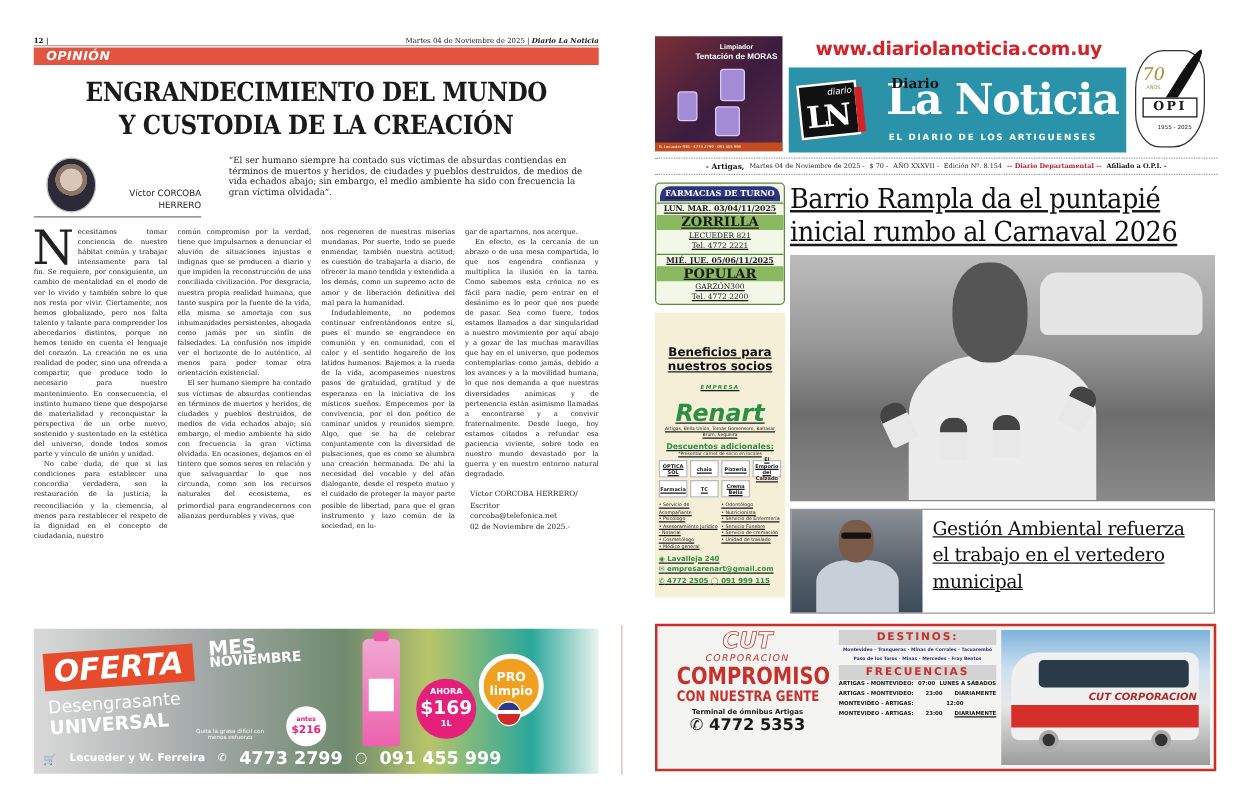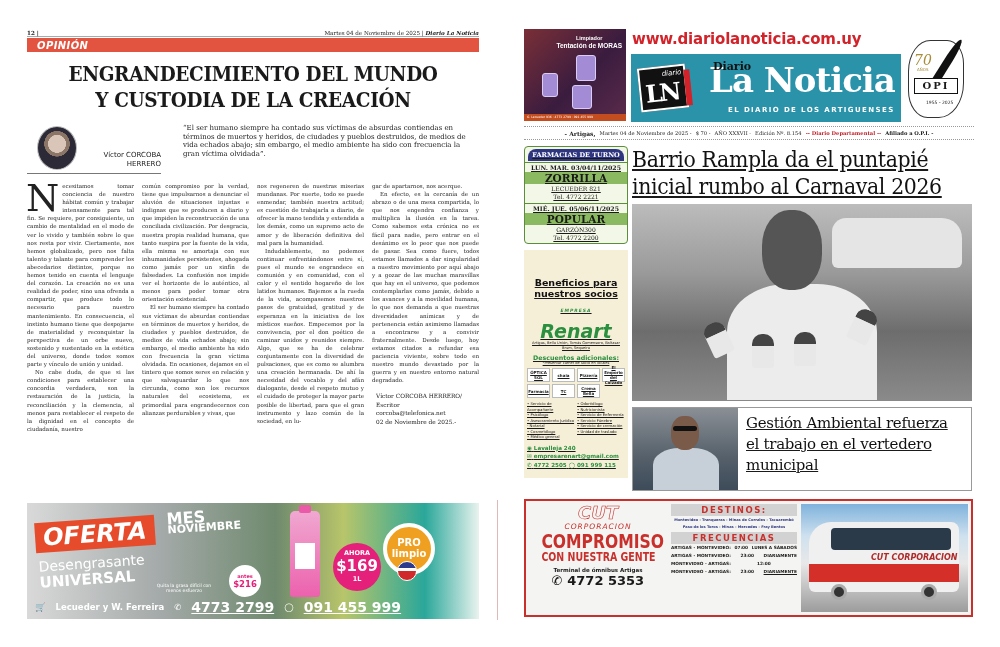--- a/index.html
+++ b/index.html
@@ -53,7 +53,7 @@
   .mh-ad .t b { font-size: 6.5px; }
   .jug { position: absolute; background: #a48bd6; border-radius: 3px; border: 1px solid #d9cdf3; }
   .mh-ad .foot { position: absolute; bottom: 0; left: 0; right: 0; height: 7px; background: #c44d1f; color: #fff; font-size: 3px; font-family: "DejaVu Sans", sans-serif; padding-left: 3px; line-height: 7px; }
-  .url { position: absolute; left: 108px; top: 1px; width: 270px; font-family: "DejaVu Sans", sans-serif; font-weight: bold; font-size: 15px; color: #d2232a; letter-spacing: -0.2px; }
+  .url { position: absolute; left: 108px; top: 1px; width: 270px; text-align: center; font-family: "DejaVu Sans", sans-serif; font-weight: bold; font-size: 15px; color: #d2232a; letter-spacing: -0.2px; }
   .logo-box { position: absolute; left: 107px; top: 25px; width: 270px; height: 68px; background: #2a93aa; }
   .ln-badge { position: absolute; left: 8px; top: 12px; width: 48px; height: 44px; background: #111; border: 2px solid #fff; transform: rotate(-6deg); }
   .ln-badge::before { content: ""; position: absolute; right: -6px; top: 4px; width: 6px; height: 36px; background: #d2232a; }

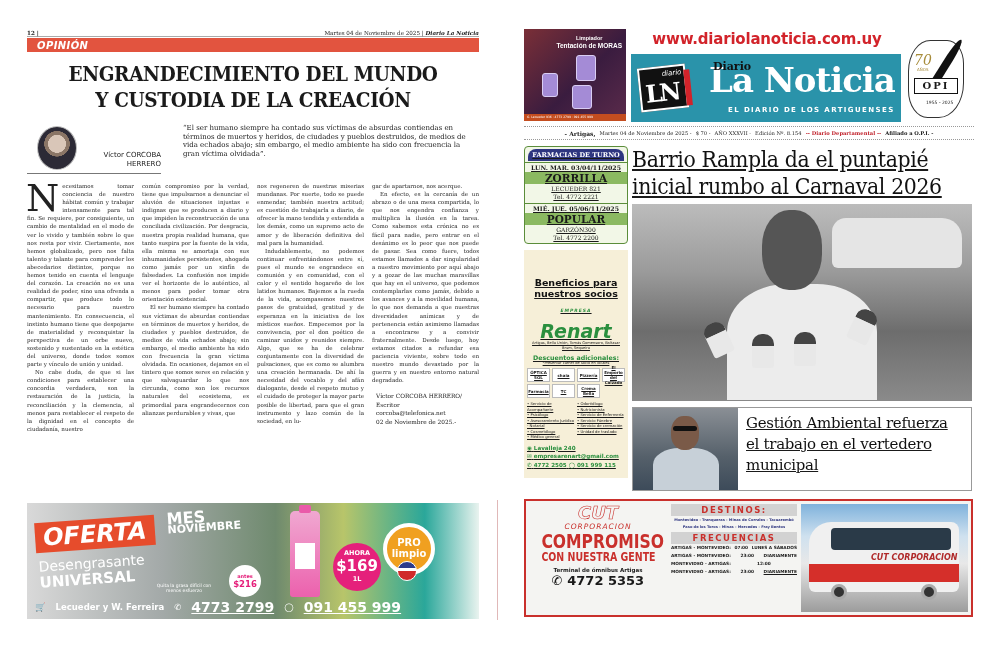--- a/index.html
+++ b/index.html
@@ -61,7 +61,7 @@
   .ln-badge .ln { position: absolute; left: 4px; top: 12px; color: #fff; font-family: "DejaVu Serif", serif; font-weight: bold; font-size: 24px; line-height: 26px; letter-spacing: -3px; }
   .diario-sm { position: absolute; left: 82px; top: 6px; color: #111; font-weight: bold; font-size: 11px; font-family: "DejaVu Serif", serif; }
   .lanoticia { position: absolute; left: 78px; top: 6px; color: #fff; font-family: "DejaVu Serif", serif; font-weight: bold; font-size: 34px; letter-spacing: -1px; }
-  .tagline { position: absolute; left: 80px; top: 52px; color: #fff; font-family: "DejaVu Sans", sans-serif; font-weight: bold; font-size: 7px; letter-spacing: 1.4px; margin-left: 17px; }
+  .tagline { position: absolute; left: 80px; top: 52px; color: #fff; font-family: "DejaVu Sans", sans-serif; font-weight: bold; font-size: 7px; letter-spacing: 1.4px; }
   .opi { position: absolute; left: 380px; top: 5px; width: 68px; height: 88px; }
   .opi .map { position: absolute; left: 4px; top: 6px; width: 56px; height: 78px; border: 1.5px solid #333; border-radius: 40% 30% 45% 35%; background: #fff; }
   .opi .seventy { position: absolute; left: 10px; top: 18px; color: #a78c3a; font-style: italic; font-size: 14px; font-family: "DejaVu Serif", serif; }

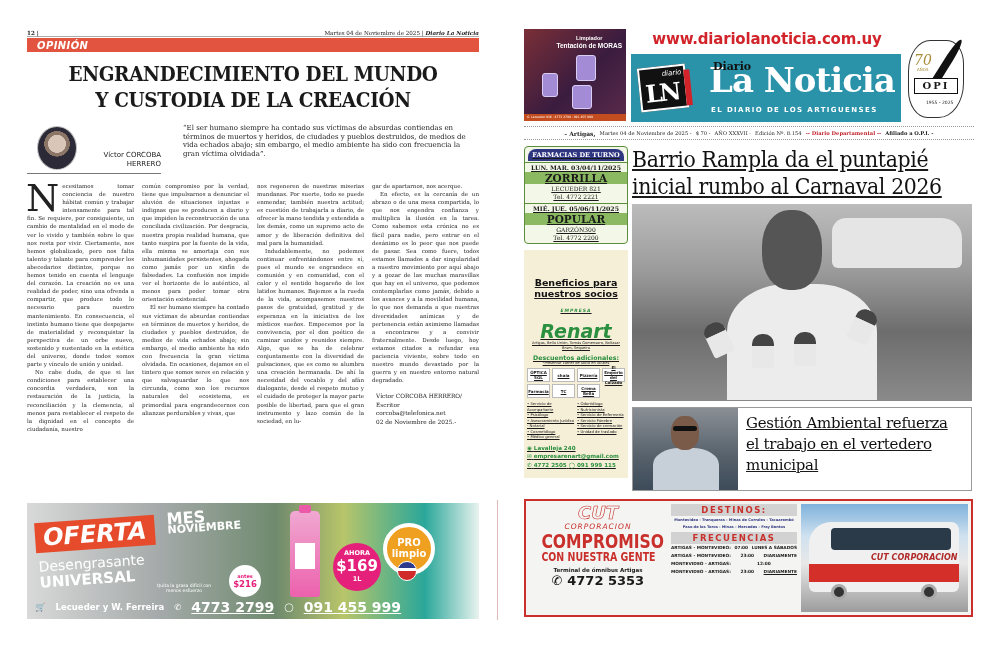--- a/index.html
+++ b/index.html
@@ -43,7 +43,7 @@
   .prolimpio { position: absolute; left: 356px; top: 20px; width: 52px; height: 52px; border-radius: 50%; background: #f0a020; border: 4px solid #fff; color: #fff; font-family: "DejaVu Sans", sans-serif; font-weight: bold; font-size: 10px; line-height: 11px; text-align: center; padding-top: 10px; }
   .flag { position: absolute; left: 370px; top: 58px; width: 20px; height: 20px; border-radius: 50%; background: linear-gradient(#2b3a8c 0 33%, #fff 33% 50%, #d02a2a 50% 100%); border: 1.5px solid #fff; }
   .ad-bottom { position: absolute; left: 8px; bottom: 4px; color: #fff; font-family: "DejaVu Sans", sans-serif; font-weight: bold; font-size: 8.5px; display: flex; gap: 10px; align-items: center; white-space: nowrap; }
-  .ad-bottom .big { font-size: 14px; text-decoration: underline; }
+  .ad-bottom .big { font-size: 14px; }
 
   
   .rp { position: absolute; left: 524px; top: 29px; width: 450px; height: 590px; }

